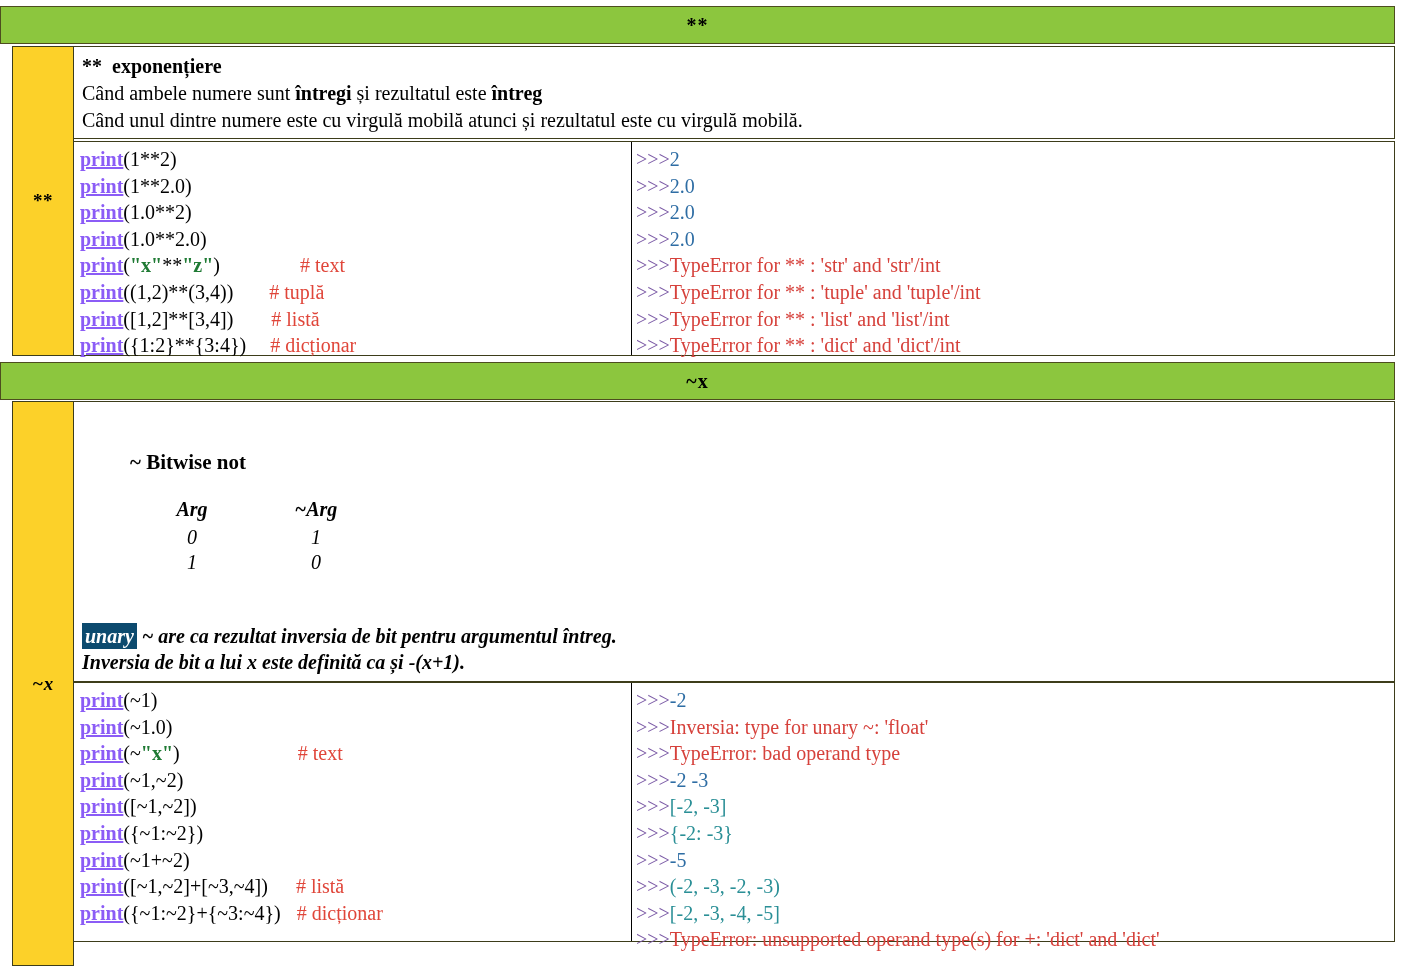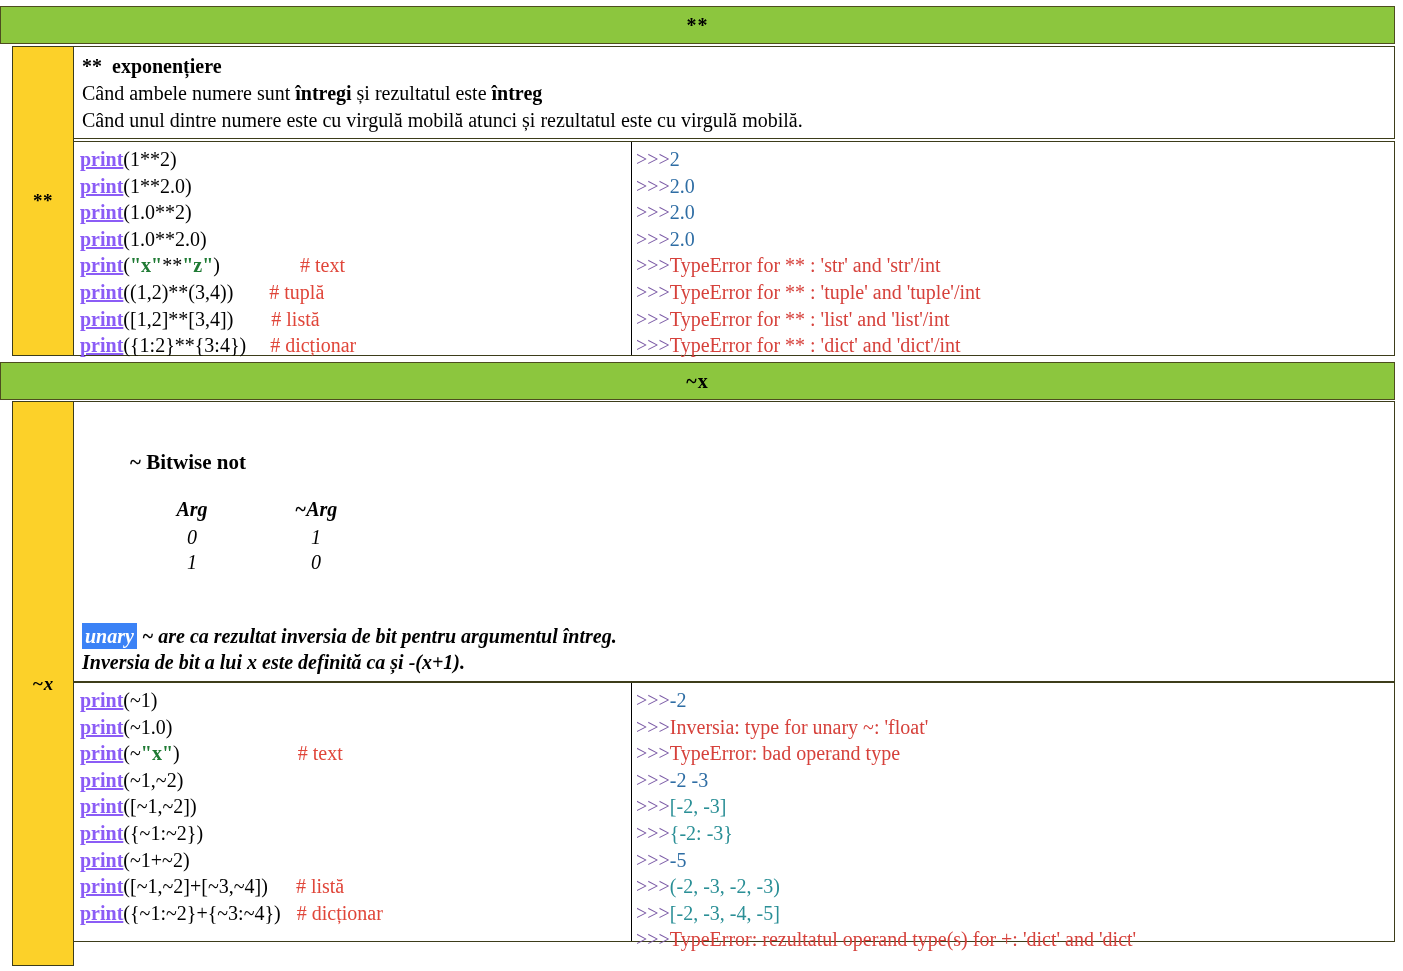--- a/index.html
+++ b/index.html
@@ -125,7 +125,7 @@
     line-height: 1.33;
   }
   .badge {
-    background: #3b82f6;
+    background: #0c4a6e;
     color: #ffffff;
     font-style: italic;
     font-weight: bold;

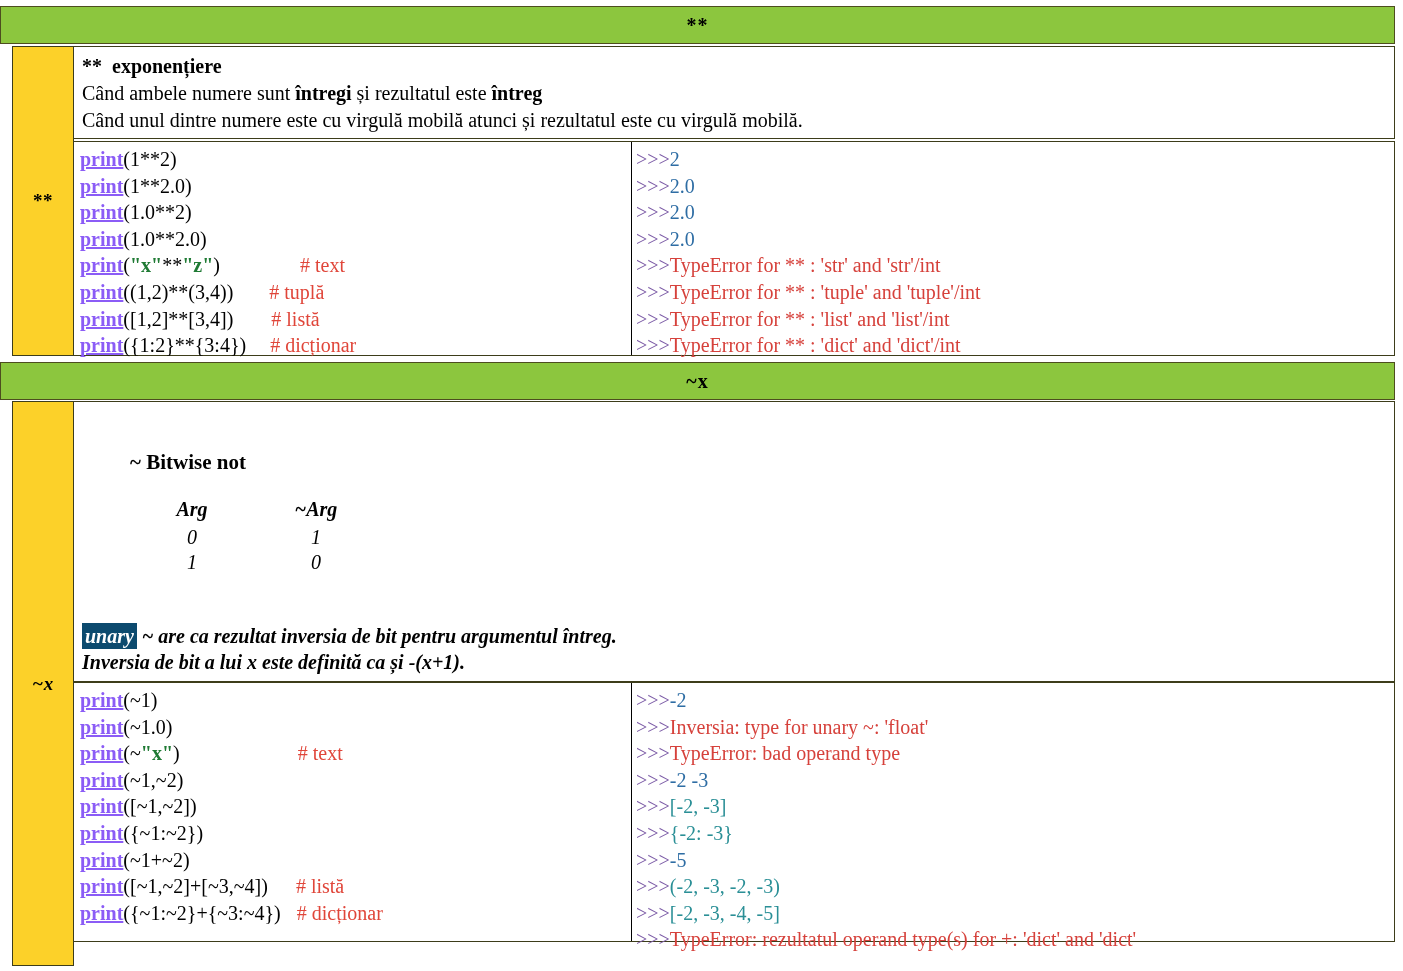--- a/index.html
+++ b/index.html
@@ -271,7 +271,7 @@
       <div class="cline"><span class="prompt">&gt;&gt;&gt;</span><span class="num">-5</span></div>
       <div class="cline"><span class="prompt">&gt;&gt;&gt;</span><span class="teal">(-2, -3, -2, -3)</span></div>
       <div class="cline"><span class="prompt">&gt;&gt;&gt;</span><span class="teal">[-2, -3, -4, -5]</span></div>
-      <div class="cline"><span class="prompt">&gt;&gt;&gt;</span><span class="err">TypeError: rezultatul operand type(s) for +: 'dict' and 'dict'</span></div>
+      <div class="cline"><span class="prompt">&gt;&gt;&gt;</span><span class="err">TypeError: unsupported operand type(s) for +: 'dict' and 'dict'</span></div>
     </div>
   </div>
 

